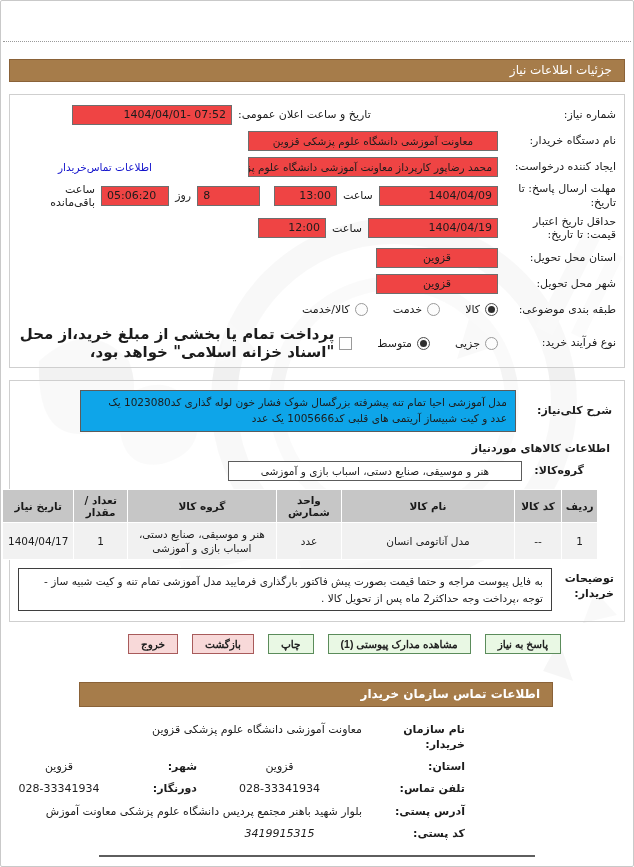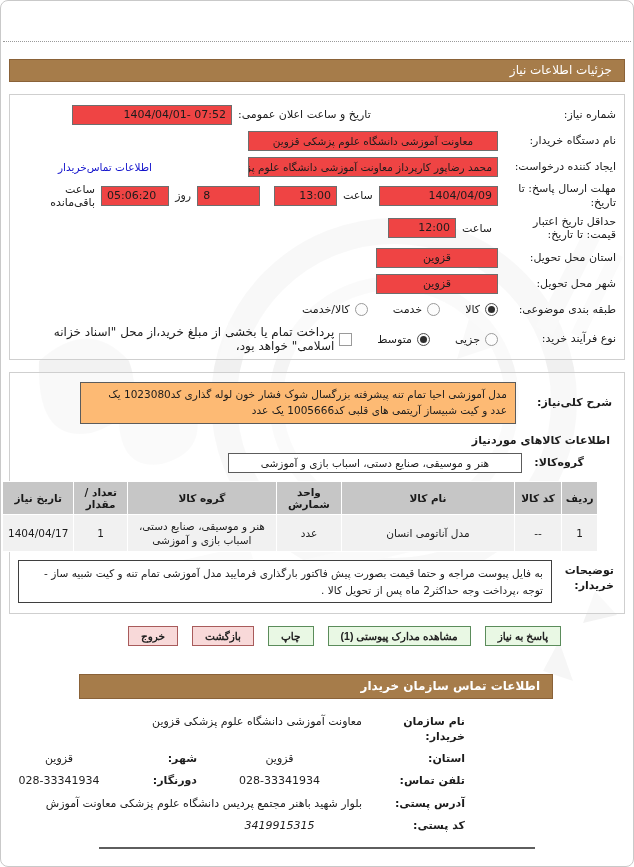--- a/index.html
+++ b/index.html
@@ -5,7 +5,7 @@
   html,body{margin:0;padding:0;background:#fff;}
   .page{
     width:634px;height:867px;position:relative;overflow:hidden;
-    background:#fff;border:1px solid #c9c9c9;border-radius:8px;
+    background:#fff;border:1px solid #c9c9c9;border-radius:2px;
     font-family:"DejaVu Sans",sans-serif;font-size:11px;color:#1c1c1c;direction:rtl;
     box-sizing:border-box;
   }

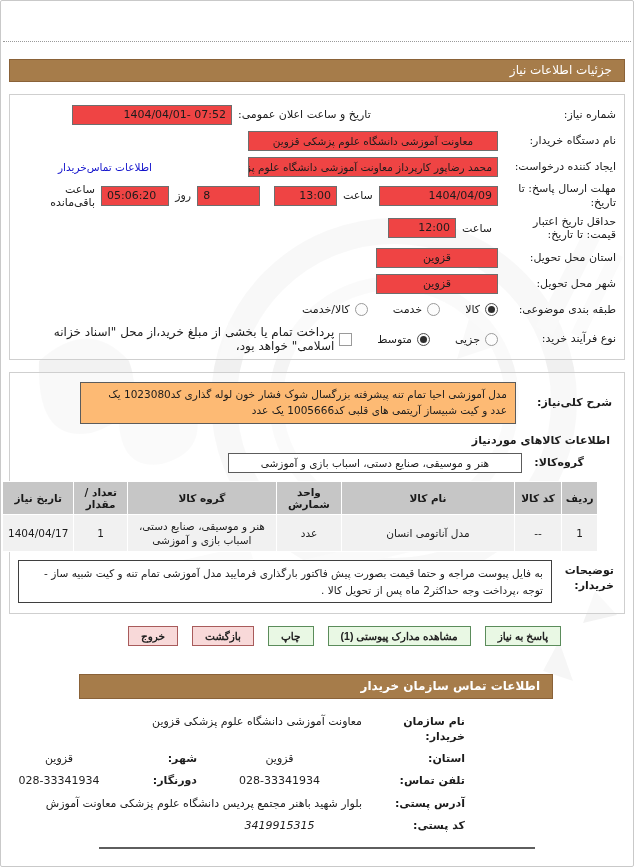--- a/index.html
+++ b/index.html
@@ -130,6 +130,7 @@
 
       <div class="frow">
         <span class="flabel">حداقل تاریخ اعتبار قیمت: تا تاریخ:</span>
+        <span class="ibox w-date num">1404/04/19</span>
         <span class="sideword">ساعت</span>
         <span class="ibox w-time num">12:00</span>
       </div>

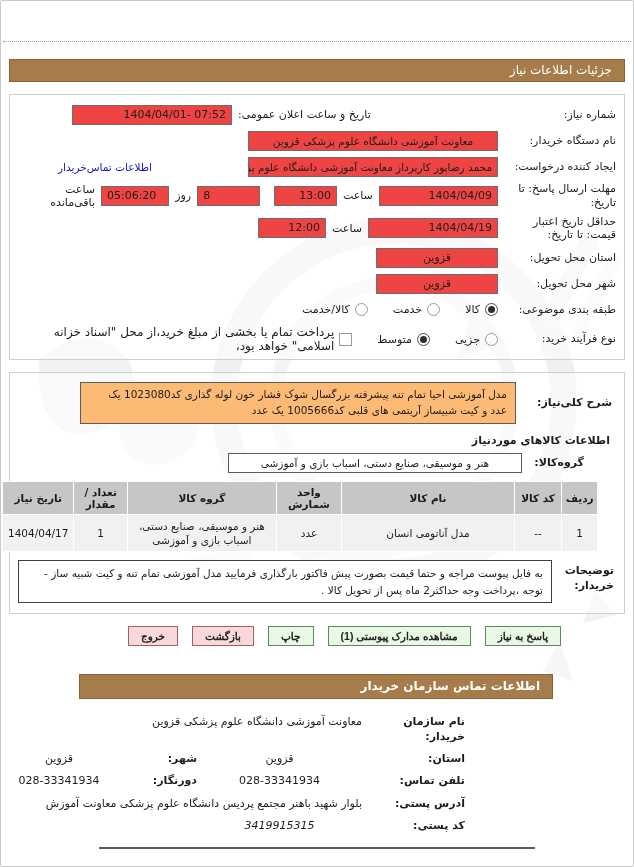--- a/index.html
+++ b/index.html
@@ -173,7 +173,7 @@
         </span>
         <span class="opt" style="margin-left:0;">
           <span class="chk"></span>
-          <span style="font-size:12px;">پرداخت تمام یا بخشی از مبلغ خرید،از محل "اسناد خزانه اسلامی" خواهد بود،</span>
+          <span style="font-size:15px;font-weight:bold;">پرداخت تمام یا بخشی از مبلغ خرید،از محل "اسناد خزانه اسلامی" خواهد بود،</span>
         </span>
       </div>
 

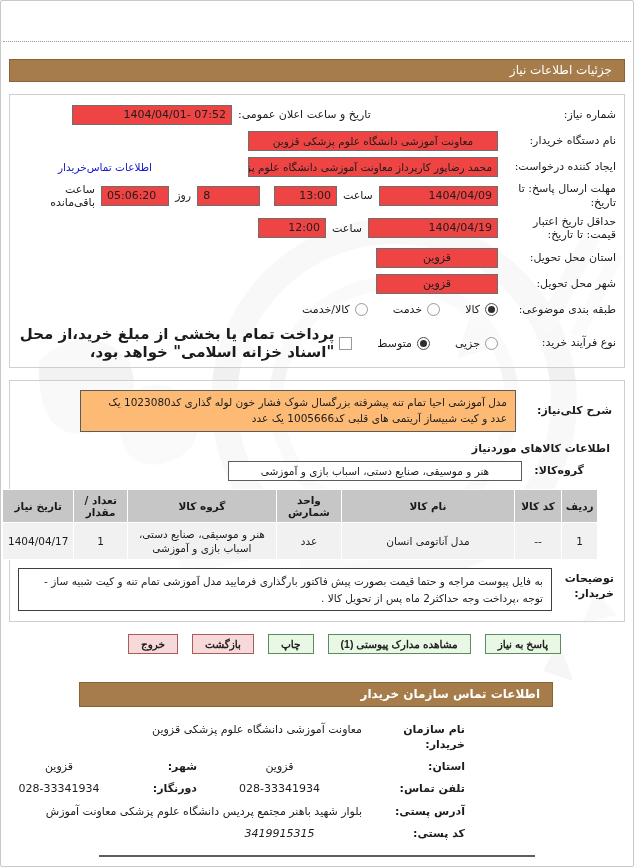--- a/index.html
+++ b/index.html
@@ -41,7 +41,7 @@
   .opt{display:flex;align-items:center;margin-left:25px;}
   .descrow{display:flex;align-items:center;}
   .desclbl{width:96px;flex:none;font-weight:bold;padding-right:4px;}
-  .descbox{border:1px solid #5c5c5c;background:#fdba74;padding:4px 8px;line-height:1.5;
+  .descbox{border:1px solid #5c5c5c;background:#0ea5e9;padding:4px 8px;line-height:1.5;
            width:418px;text-align:right;font-size:10.5px;}
   .sectitle{font-weight:bold;margin:10px 6px 6px 2px;}
   .grouprow{display:flex;align-items:center;margin:2px 32px 8px 0;}

